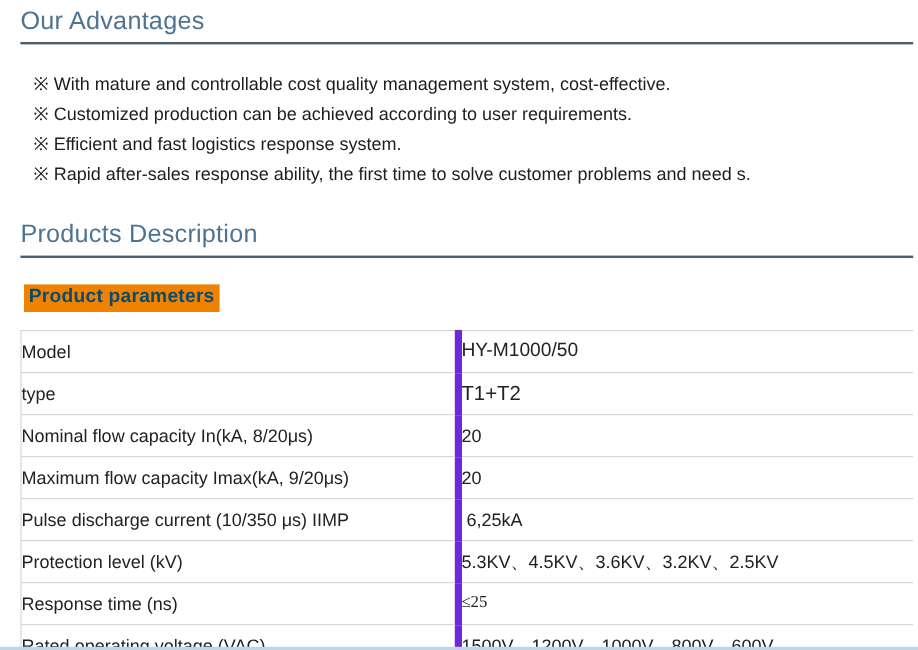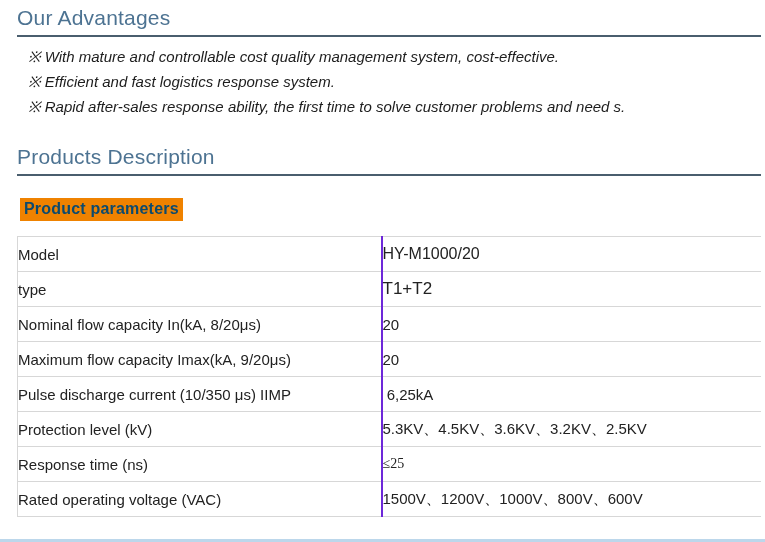--- a/index.html
+++ b/index.html
@@ -32,8 +32,7 @@
   ul.advantages {
     list-style: none;
     margin: 0;
-    padding: 7px 0 0 11px;
-    font-style: italic;
+    padding: 21px 0 0 11px;
   }
   ul.advantages li {
     font-size: 15px;

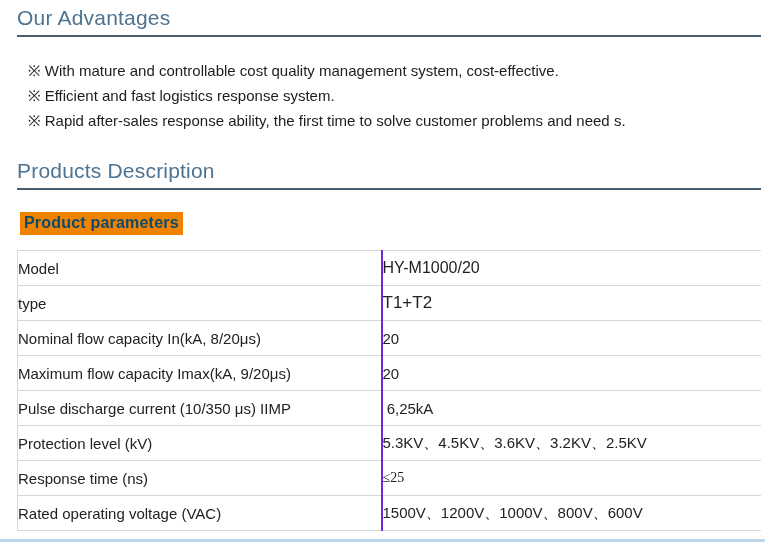--- a/index.html
+++ b/index.html
@@ -97,6 +97,7 @@
 
   <ul class="advantages">
     <li>※ With mature and controllable cost quality management system, cost-effective.</li>
+    <li>※ Customized production can be achieved according to user requirements.</li>
     <li>※ Efficient and fast logistics response system.</li>
     <li>※ Rapid after-sales response ability, the first time to solve customer problems and need s.</li>
   </ul>

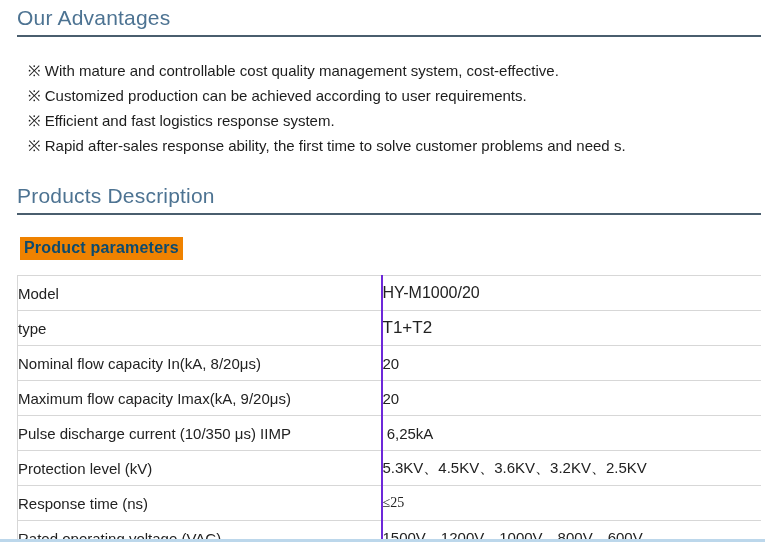--- a/index.html
+++ b/index.html
@@ -69,7 +69,7 @@
   }
   td.label-cell {
     width: 364px;
-    border-right: 2px solid #6d28d9;
+    border-right: 6px solid #6d28d9;
     padding-left: 12px;
     margin-top: 19px;
   }

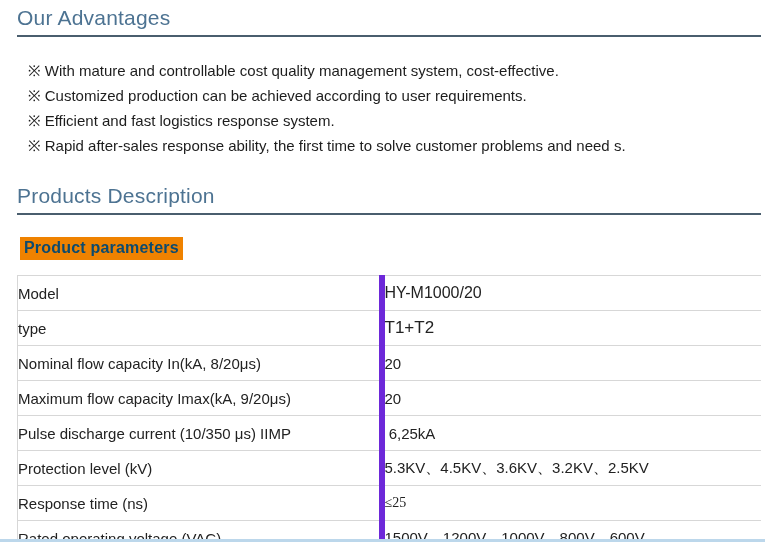--- a/index.html
+++ b/index.html
@@ -113,7 +113,7 @@
     <tbody>
       <tr>
         <td class="label-cell">Model</td>
-        <td class="value-cell">HY-M1000/20</td>
+        <td class="value-cell">HY-M1000/50</td>
       </tr>
       <tr>
         <td class="label-cell">type</td>

